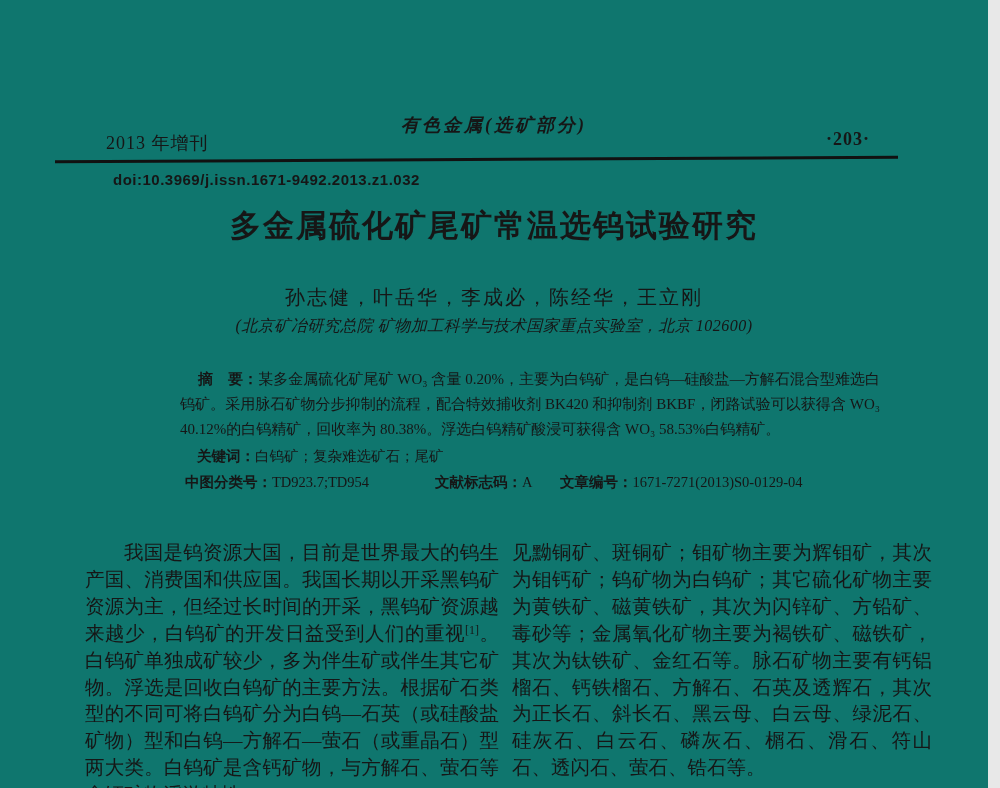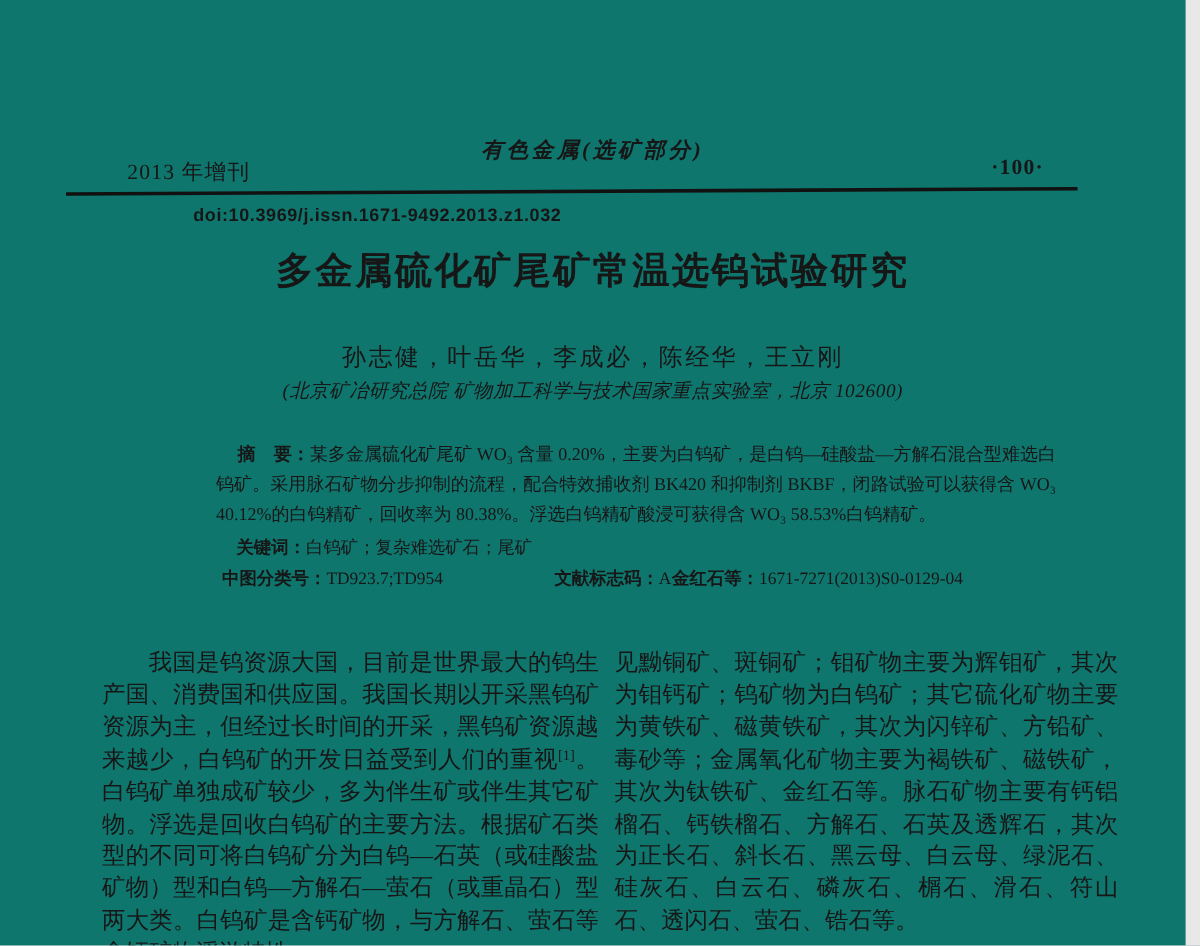--- a/index.html
+++ b/index.html
@@ -97,7 +97,7 @@
 
   <span class="header-issue">2013 年增刊</span>
   <span class="header-journal">有色金属(选矿部分)</span>
-  <span class="header-pageno">·100·</span>
+  <span class="header-pageno">·203·</span>
   <div class="header-rule"></div>
 
   <div class="doi-line">doi:10.3969/j.issn.1671-9492.2013.z1.032</div>

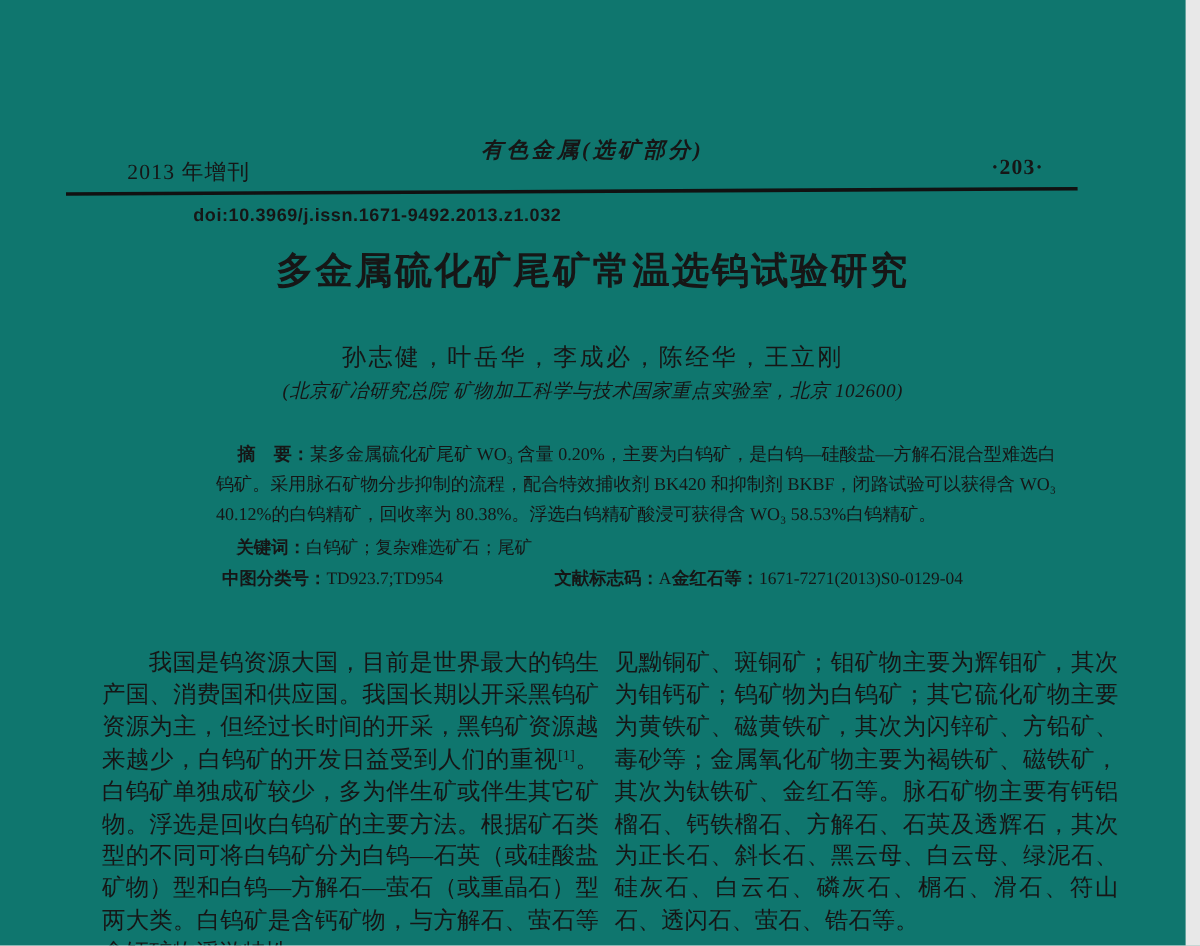--- a/index.html
+++ b/index.html
@@ -37,7 +37,7 @@
   .doi-line {
     position: absolute; left: 113px; top: 171px;
     font-family: "Liberation Sans", "DejaVu Sans", sans-serif;
-    font-size: 15px; font-weight: bold; letter-spacing: 0.5px; margin-left: 48px;
+    font-size: 15px; font-weight: bold; letter-spacing: 0.5px;
   }
   
   .paper-title {

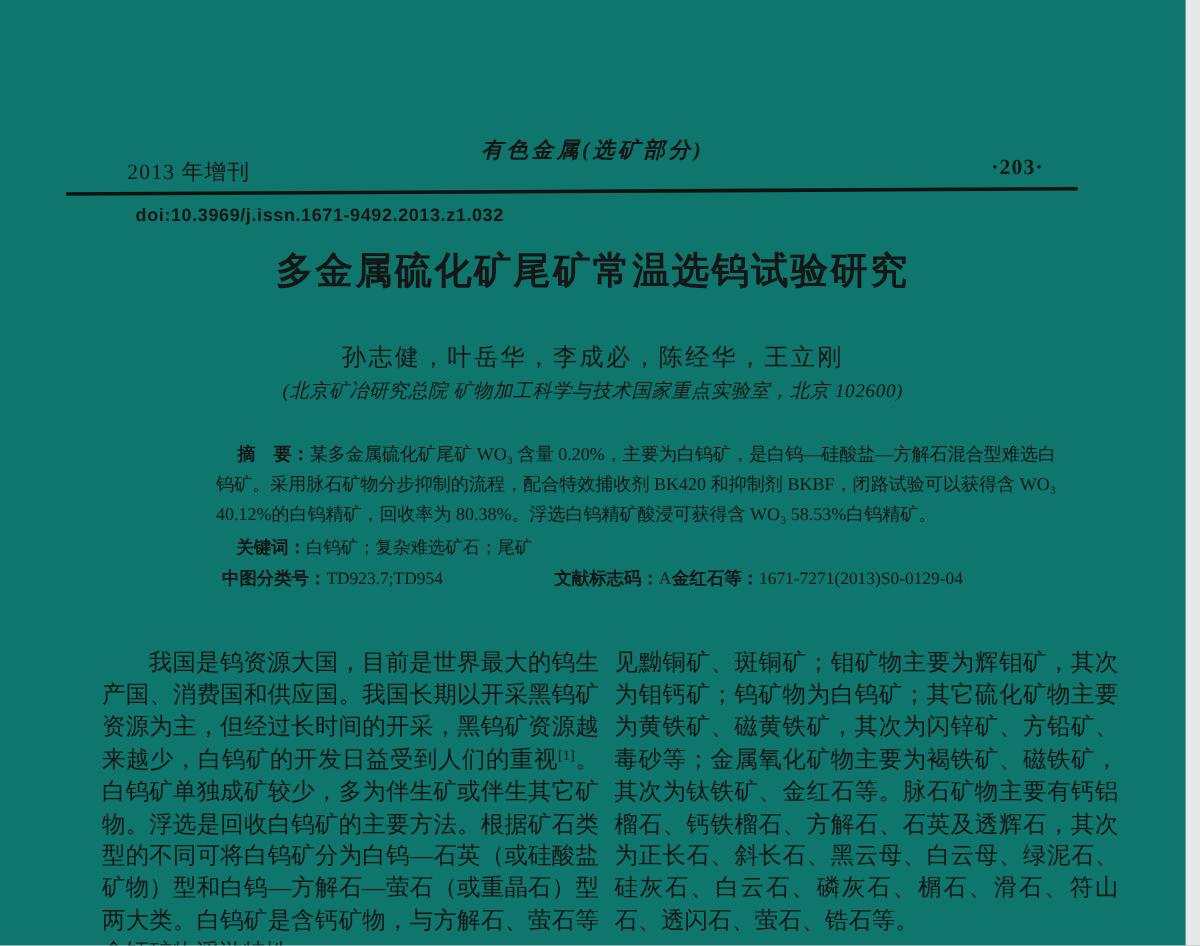--- a/index.html
+++ b/index.html
@@ -74,7 +74,7 @@
     position: absolute; left: 185px; top: 473px; width: 720px;
     font-size: 14.5px;
   }
-  .meta-row .seg-doccode { position: absolute; left: 250px; margin-left: 27px; }
+  .meta-row .seg-doccode { position: absolute; left: 250px; }
   .meta-row .seg-articleno { position: absolute; left: 375px; }
   
   .body-col {

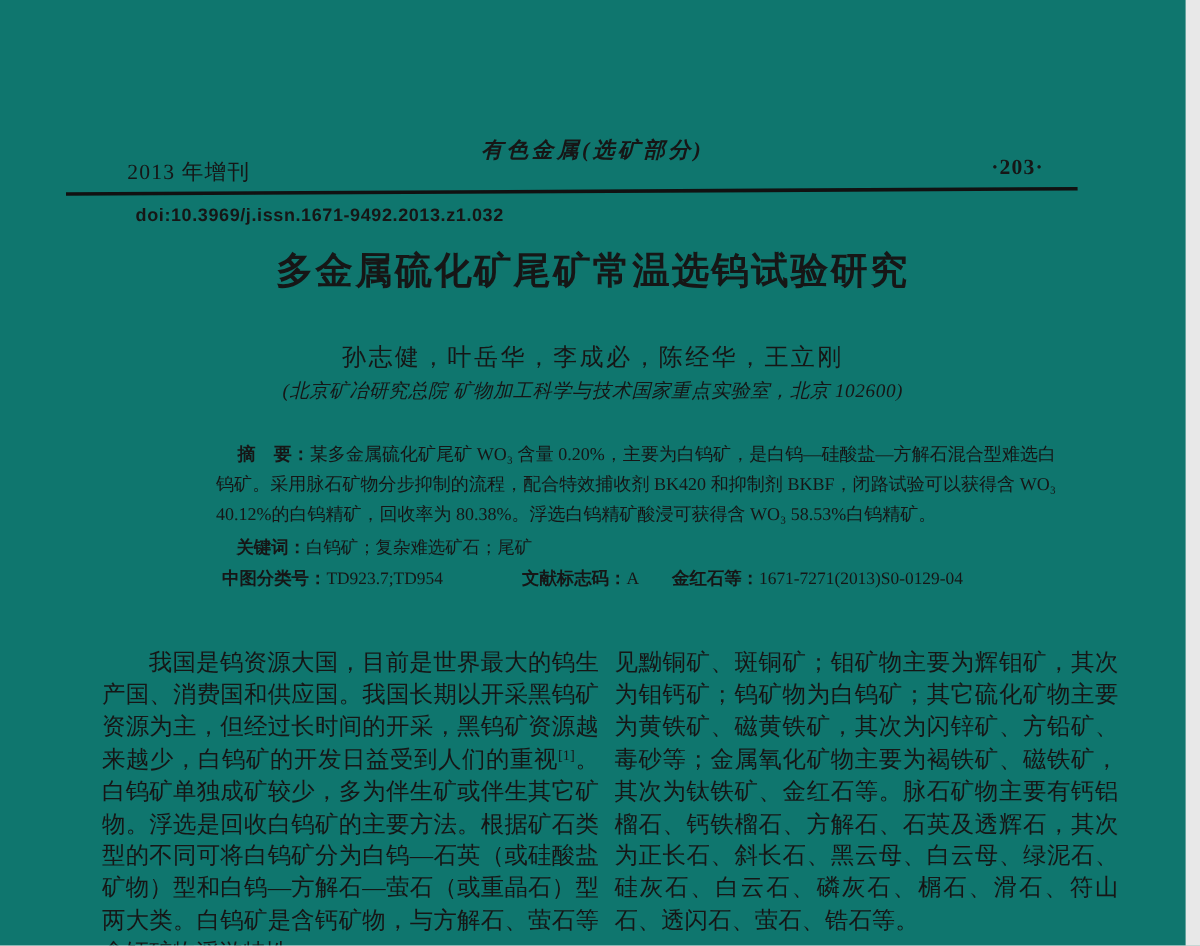--- a/index.html
+++ b/index.html
@@ -122,7 +122,7 @@
       <span class="label">文献标志码：</span><span>A</span>
     </span>
     <span class="seg-articleno">
-      <span class="label">金红石等：</span><span>1671-7271(2013)S0-0129-04</span>
+      <span class="label">文章编号：</span><span>1671-7271(2013)S0-0129-04</span>
     </span>
   </div>
 

